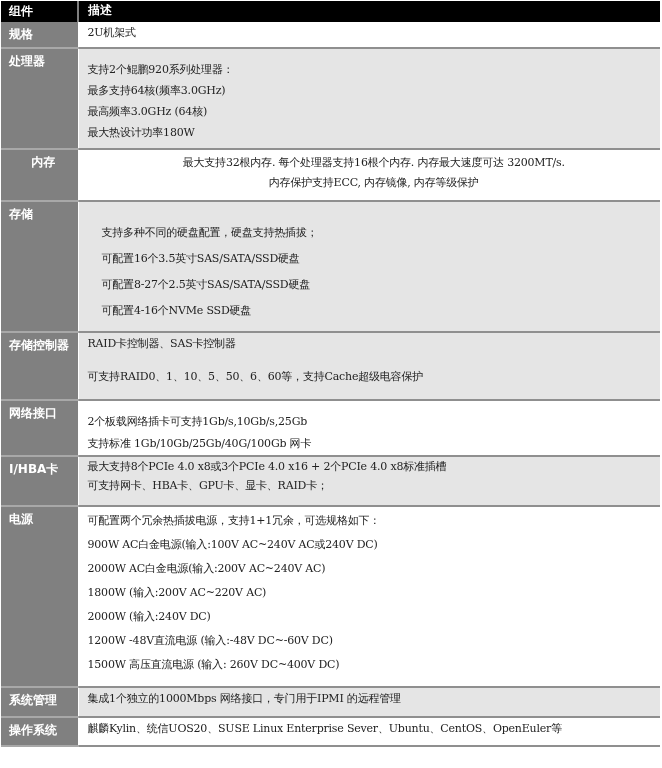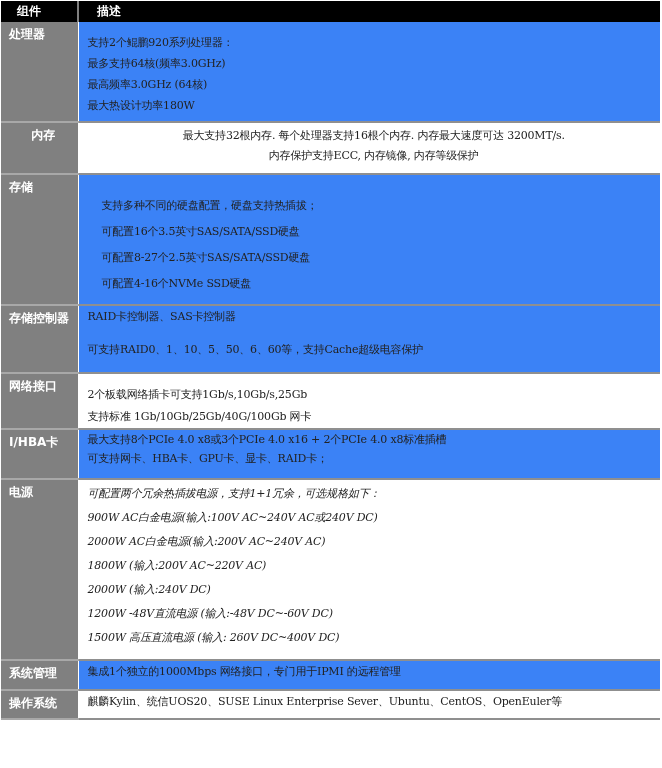--- a/index.html
+++ b/index.html
@@ -9,7 +9,7 @@
   .col-key { width: 77px; }
   .col-val { width: auto; }
   .hdr td { background: #000000; color: #ffffff; height: 21px; font-weight: bold; font-size: 12px; font-family: "DejaVu Sans", "Liberation Sans", sans-serif; }
-  .hdr td.key { padding-left: 16px; line-height: 21px; border-right: 2px solid #7f7f7f; }
+  .hdr td.key { padding-left: 8px; line-height: 21px; border-right: 2px solid #7f7f7f; }
   .hdr td.val { padding-left: 18px; line-height: 21px; }
   .row td.key { background: #808080; color: #ffffff; font-weight: bold; font-size: 12px; font-family: "DejaVu Sans", "Liberation Sans", sans-serif; padding: 4px 0 0 8px; border-bottom: 2px solid #a8a8a8; border-right: 1px solid #ffffff; }
   .row td.val { font-size: 11px; color: #222222; padding-left: 9px; border-bottom: 2px solid #8f8f8f; }

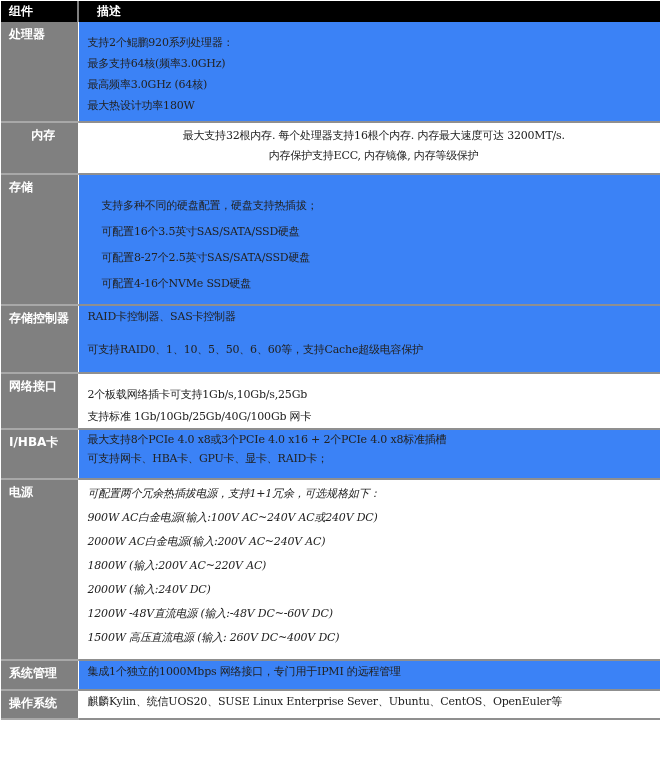--- a/index.html
+++ b/index.html
@@ -10,7 +10,7 @@
   .col-val { width: auto; }
   .hdr td { background: #000000; color: #ffffff; height: 21px; font-weight: bold; font-size: 12px; font-family: "DejaVu Sans", "Liberation Sans", sans-serif; }
   .hdr td.key { padding-left: 8px; line-height: 21px; border-right: 2px solid #7f7f7f; }
-  .hdr td.val { padding-left: 18px; line-height: 21px; }
+  .hdr td.val { padding-left: 9px; line-height: 21px; font-family: Liberation Mono, monospace; }
   .row td.key { background: #808080; color: #ffffff; font-weight: bold; font-size: 12px; font-family: "DejaVu Sans", "Liberation Sans", sans-serif; padding: 4px 0 0 8px; border-bottom: 2px solid #a8a8a8; border-right: 1px solid #ffffff; }
   .row td.val { font-size: 11px; color: #222222; padding-left: 9px; border-bottom: 2px solid #8f8f8f; }
   .row.alt td.val { background: #3b82f6; }

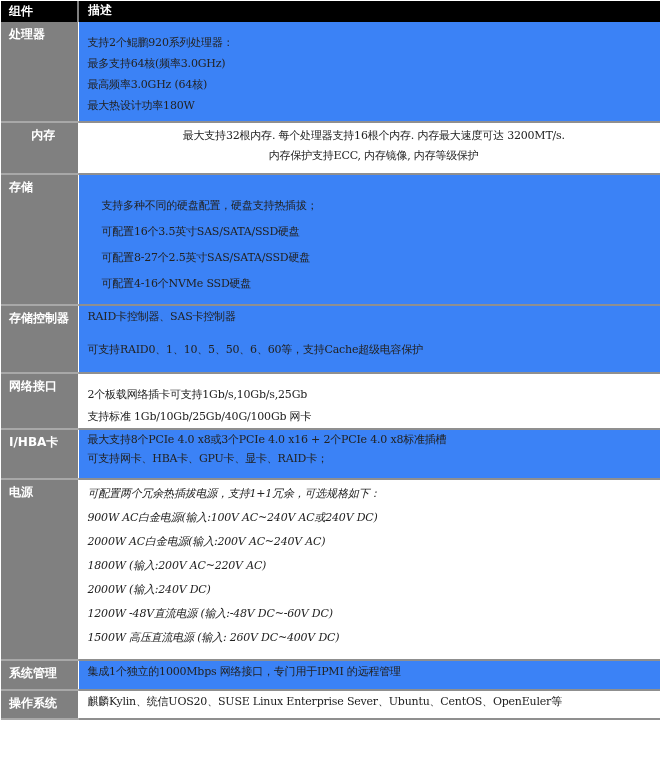--- a/index.html
+++ b/index.html
@@ -61,6 +61,12 @@
     <td class="val">描述</td>
   </tr>
 
+  <tr class="row plain r-spec">
+    <td class="key">规格</td>
+    <td class="val">
+      <span class="line">2U机架式</span>
+    </td>
+  </tr>
 
   <tr class="row alt r-cpu">
     <td class="key">处理器</td>

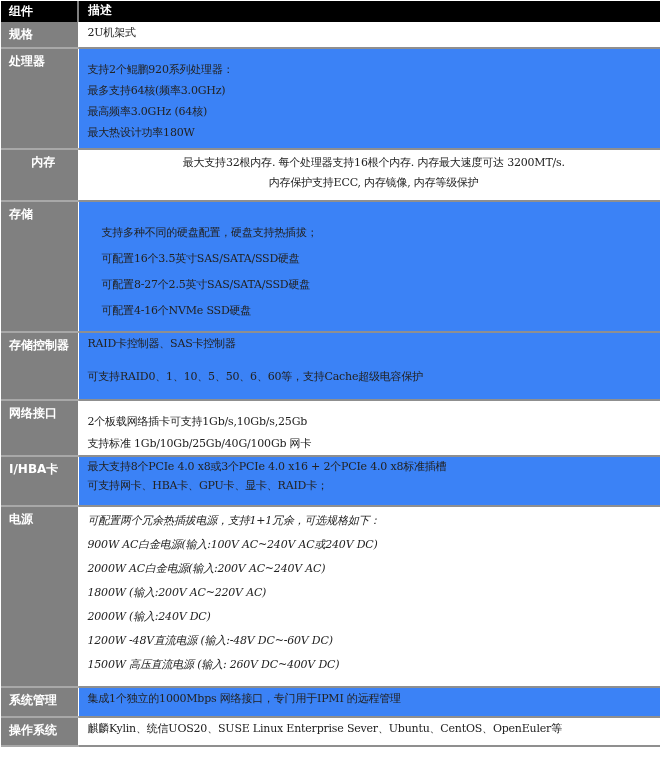--- a/index.html
+++ b/index.html
@@ -13,7 +13,7 @@
   .hdr td.val { padding-left: 9px; line-height: 21px; font-family: Liberation Mono, monospace; }
   .row td.key { background: #808080; color: #ffffff; font-weight: bold; font-size: 12px; font-family: "DejaVu Sans", "Liberation Sans", sans-serif; padding: 4px 0 0 8px; border-bottom: 2px solid #a8a8a8; border-right: 1px solid #ffffff; }
   .row td.val { font-size: 11px; color: #222222; padding-left: 9px; border-bottom: 2px solid #8f8f8f; }
-  .row.alt td.val { background: #3b82f6; }
+  .row.alt td.val { background: #e5e5e5; }
   .row.plain td.val { background: #ffffff; }
   .line { display: block; white-space: nowrap; letter-spacing: -0.2px; }
   .r-spec td { height: 21px; }

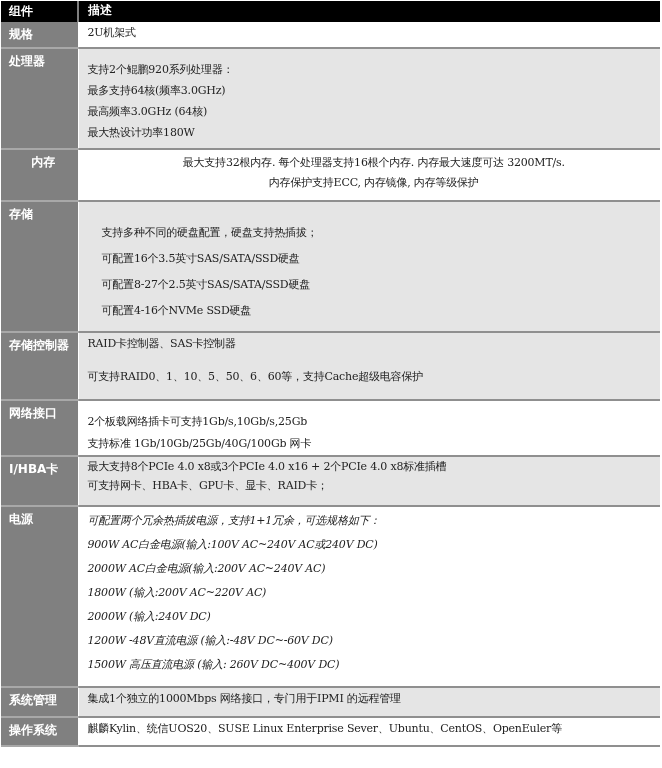--- a/index.html
+++ b/index.html
@@ -40,7 +40,7 @@
   .r-fan td { height: 23px; }
   .r-fan .line { line-height: 23px; }
   .r-psu td { height: 175px; }
-  .r-psu td.val { padding-top: 2px; box-sizing: border-box; font-style: italic; }
+  .r-psu td.val { padding-top: 2px; box-sizing: border-box; }
   .r-psu .line { line-height: 24px; }
   .r-mgmt td { height: 24px; }
   .r-mgmt .line { line-height: 22px; }

